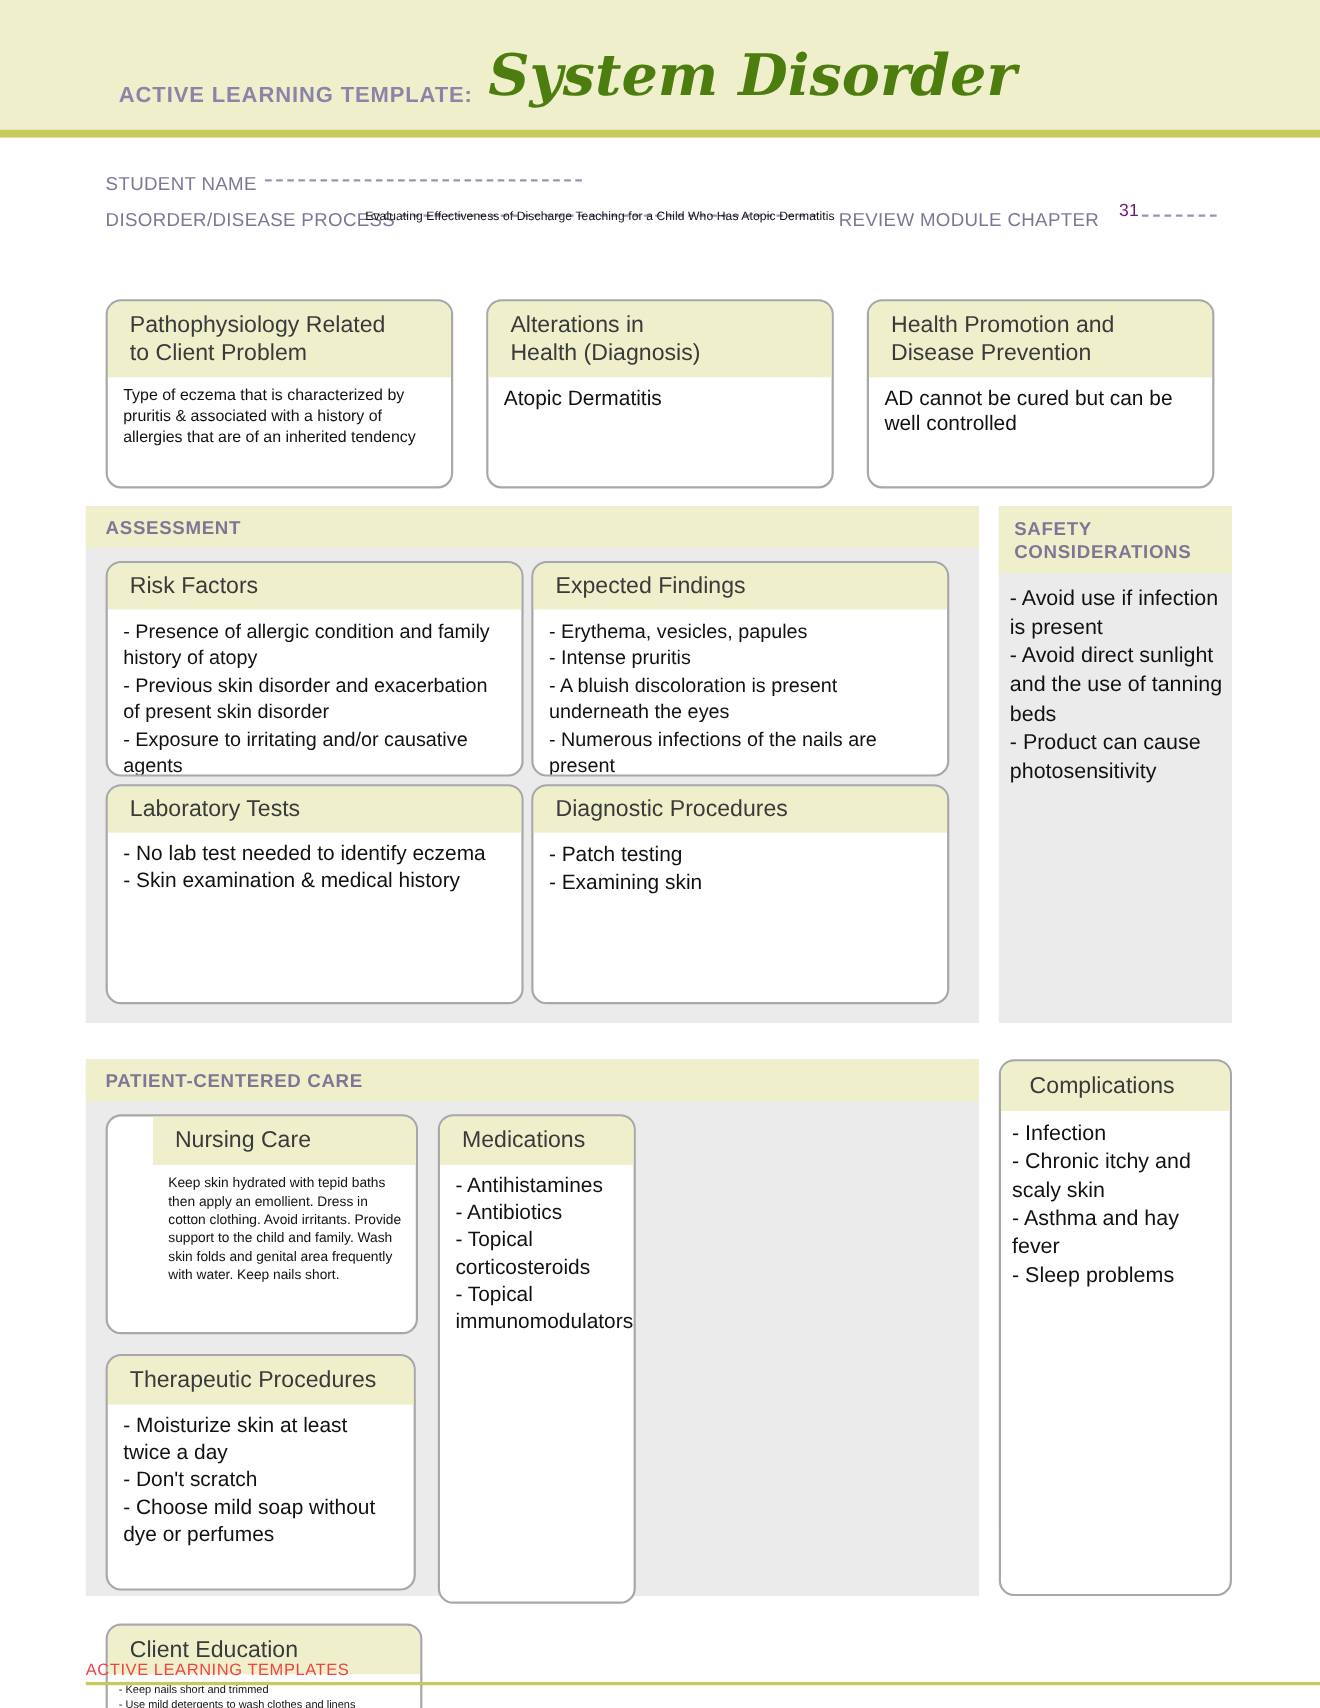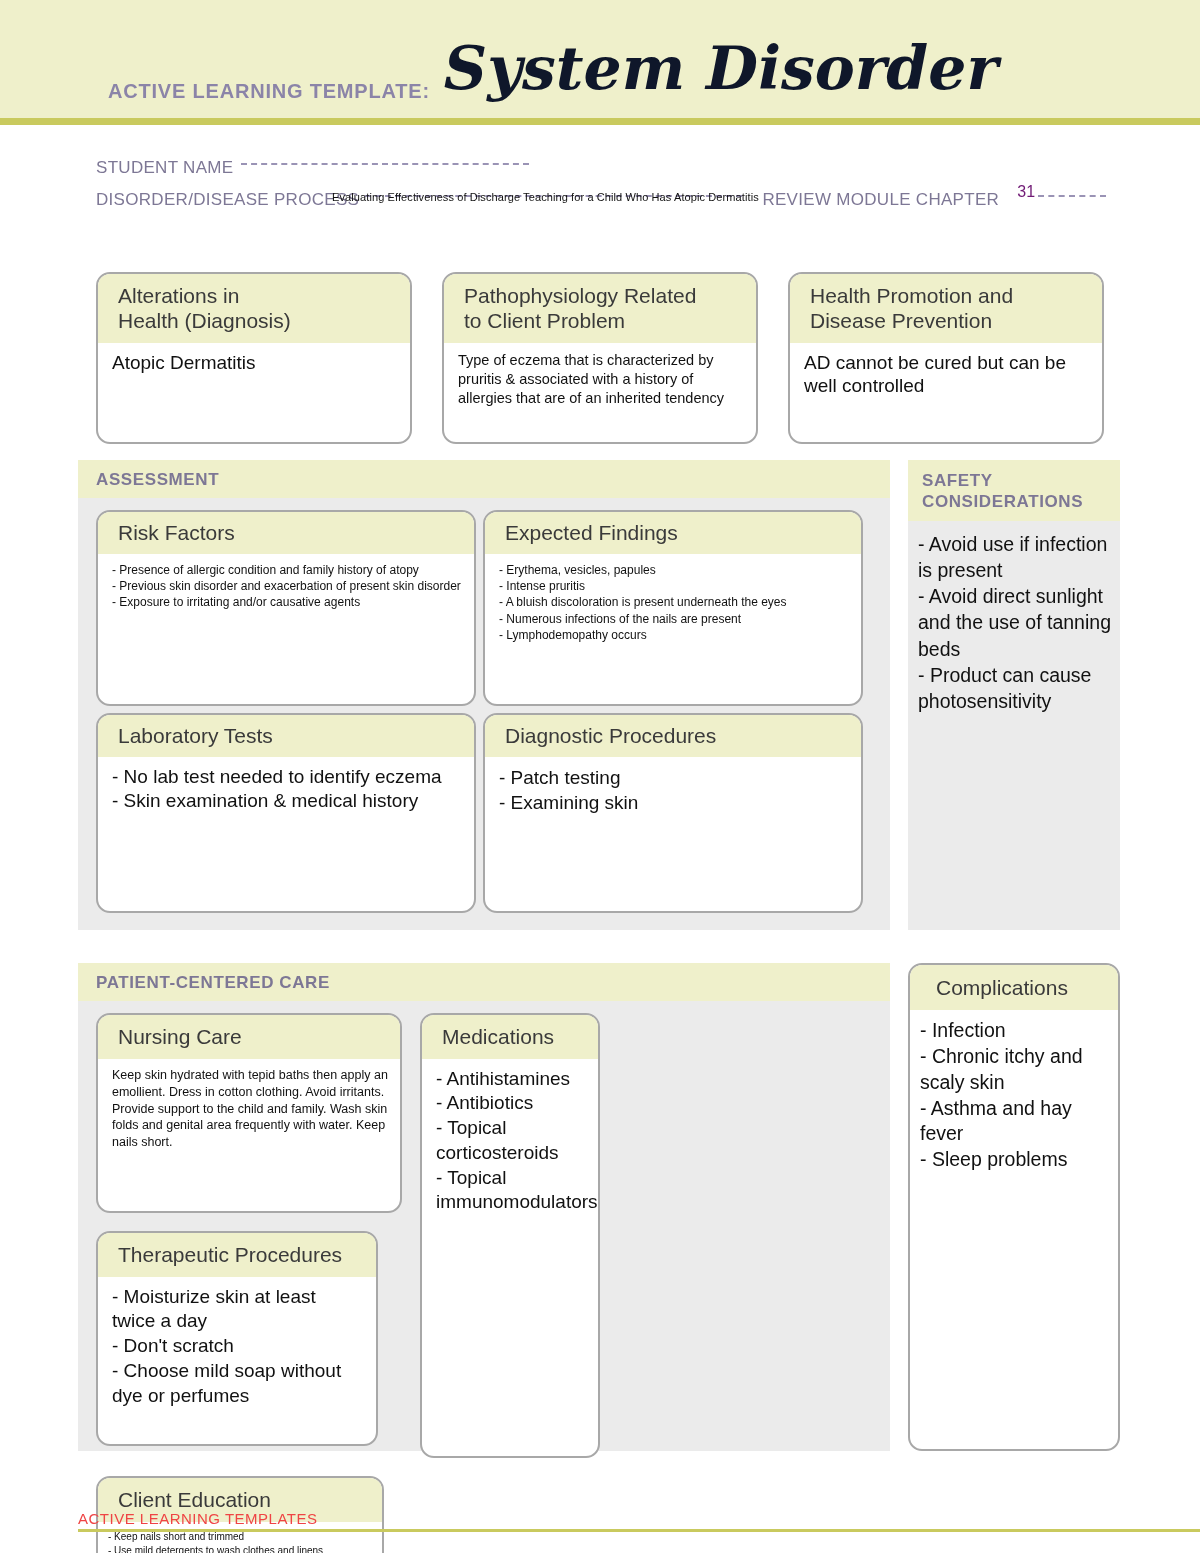--- a/index.html
+++ b/index.html
@@ -31,7 +31,7 @@
   .banner-title{
     font-family:"DejaVu Serif", serif;
     font-style:italic; font-weight:bold;
-    font-size:60px; color:#0f172a;
+    font-size:52px; color:#4d7c0f;
     letter-spacing:0px;
   }
 

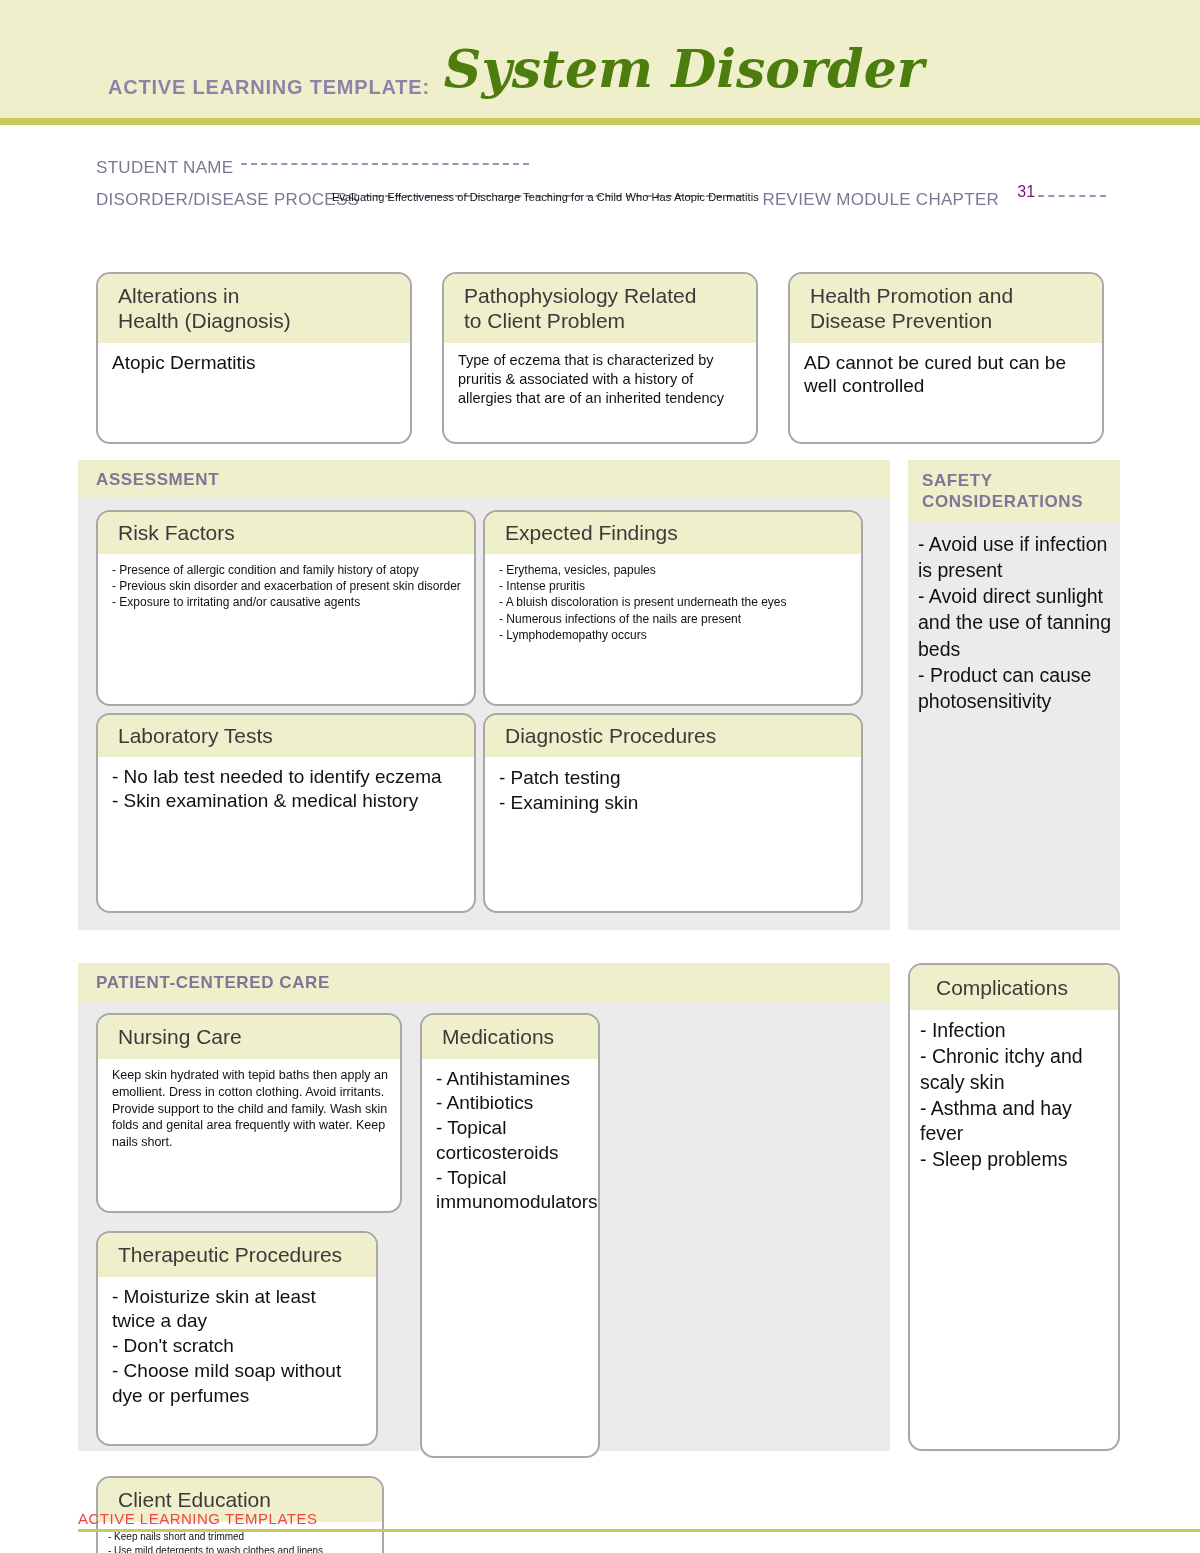--- a/index.html
+++ b/index.html
@@ -175,16 +175,16 @@
 
 <div class="toprow">
 
+  <div class="card top-card">
+    <div class="card-head" style="white-space: pre-line;">Pathophysiology Related
+to Client Problem</div>
+    <div class="card-body">Type of eczema that is characterized by pruritis &amp; associated with a history of allergies that are of an inherited tendency</div>
+  </div>
+
   <div class="card top-card big-body">
     <div class="card-head" style="white-space: pre-line;">Alterations in
 Health (Diagnosis)</div>
     <div class="card-body">Atopic Dermatitis</div>
-  </div>
-
-  <div class="card top-card">
-    <div class="card-head" style="white-space: pre-line;">Pathophysiology Related
-to Client Problem</div>
-    <div class="card-body">Type of eczema that is characterized by pruritis &amp; associated with a history of allergies that are of an inherited tendency</div>
   </div>
 
   <div class="card top-card big-body">

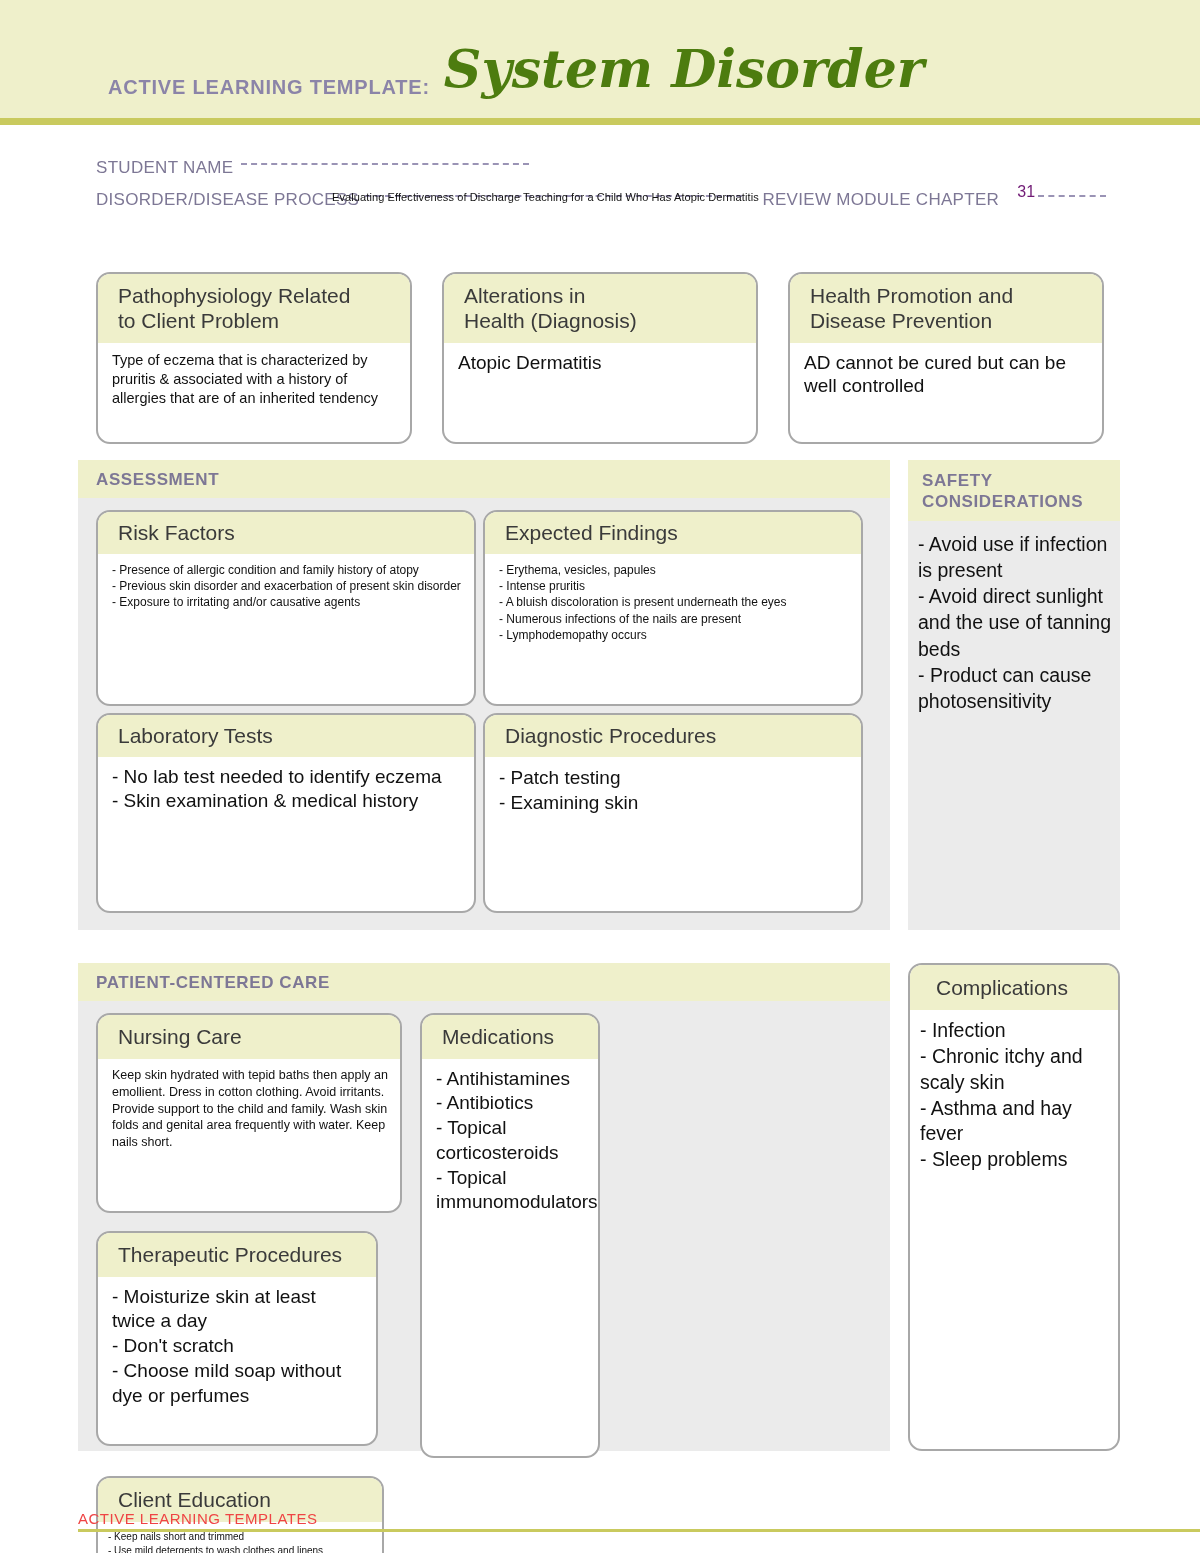--- a/index.html
+++ b/index.html
@@ -92,7 +92,7 @@
   }
   .a-card{ width:380px; height:196px; }
   .a-card .card-head{ font-size:21px; padding:9px 16px 8px 20px; }
-  .a-card .card-body{ font-size:12px; line-height:1.36; }
+  .a-card .card-body{ font-size:18px; line-height:1.36; }
   .a-card.lg .card-body{ font-size:19px; line-height:1.3; }
   .a-card.lg2 .card-body{ font-size:19px; line-height:1.32; }
   .a-card.tall{ height:200px; }

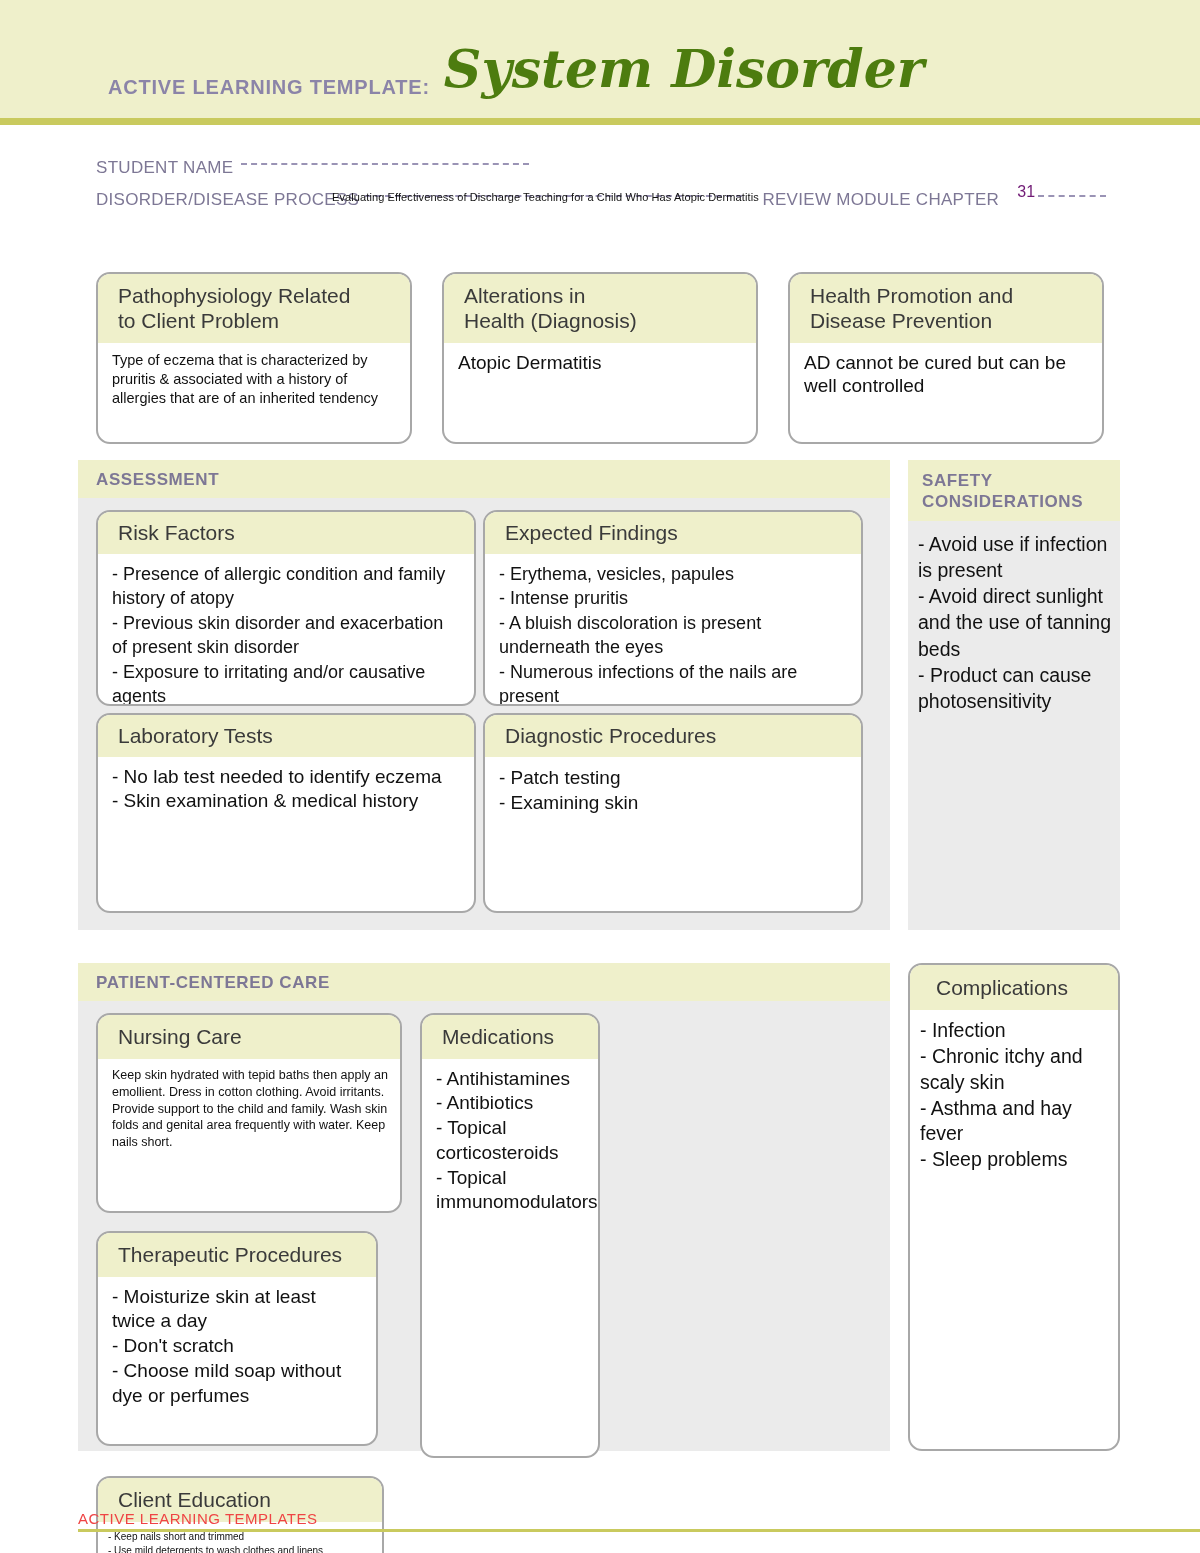--- a/index.html
+++ b/index.html
@@ -116,7 +116,7 @@
     background:#ebebeb;
   }
   .pcc-grid{ display:flex; gap:18px; padding:12px 12px 0 18px; flex-wrap:wrap; }
-  .p-nursing{ width:306px; height:200px; }
+  .p-nursing{ width:284px; height:200px;padding-left:41px; }
   .p-nursing .card-body{ font-size:12.5px; line-height:1.35; }
   .p-meds{ width:180px; height:445px; }
   .p-meds .card-body{ font-size:19px; line-height:1.3; }

